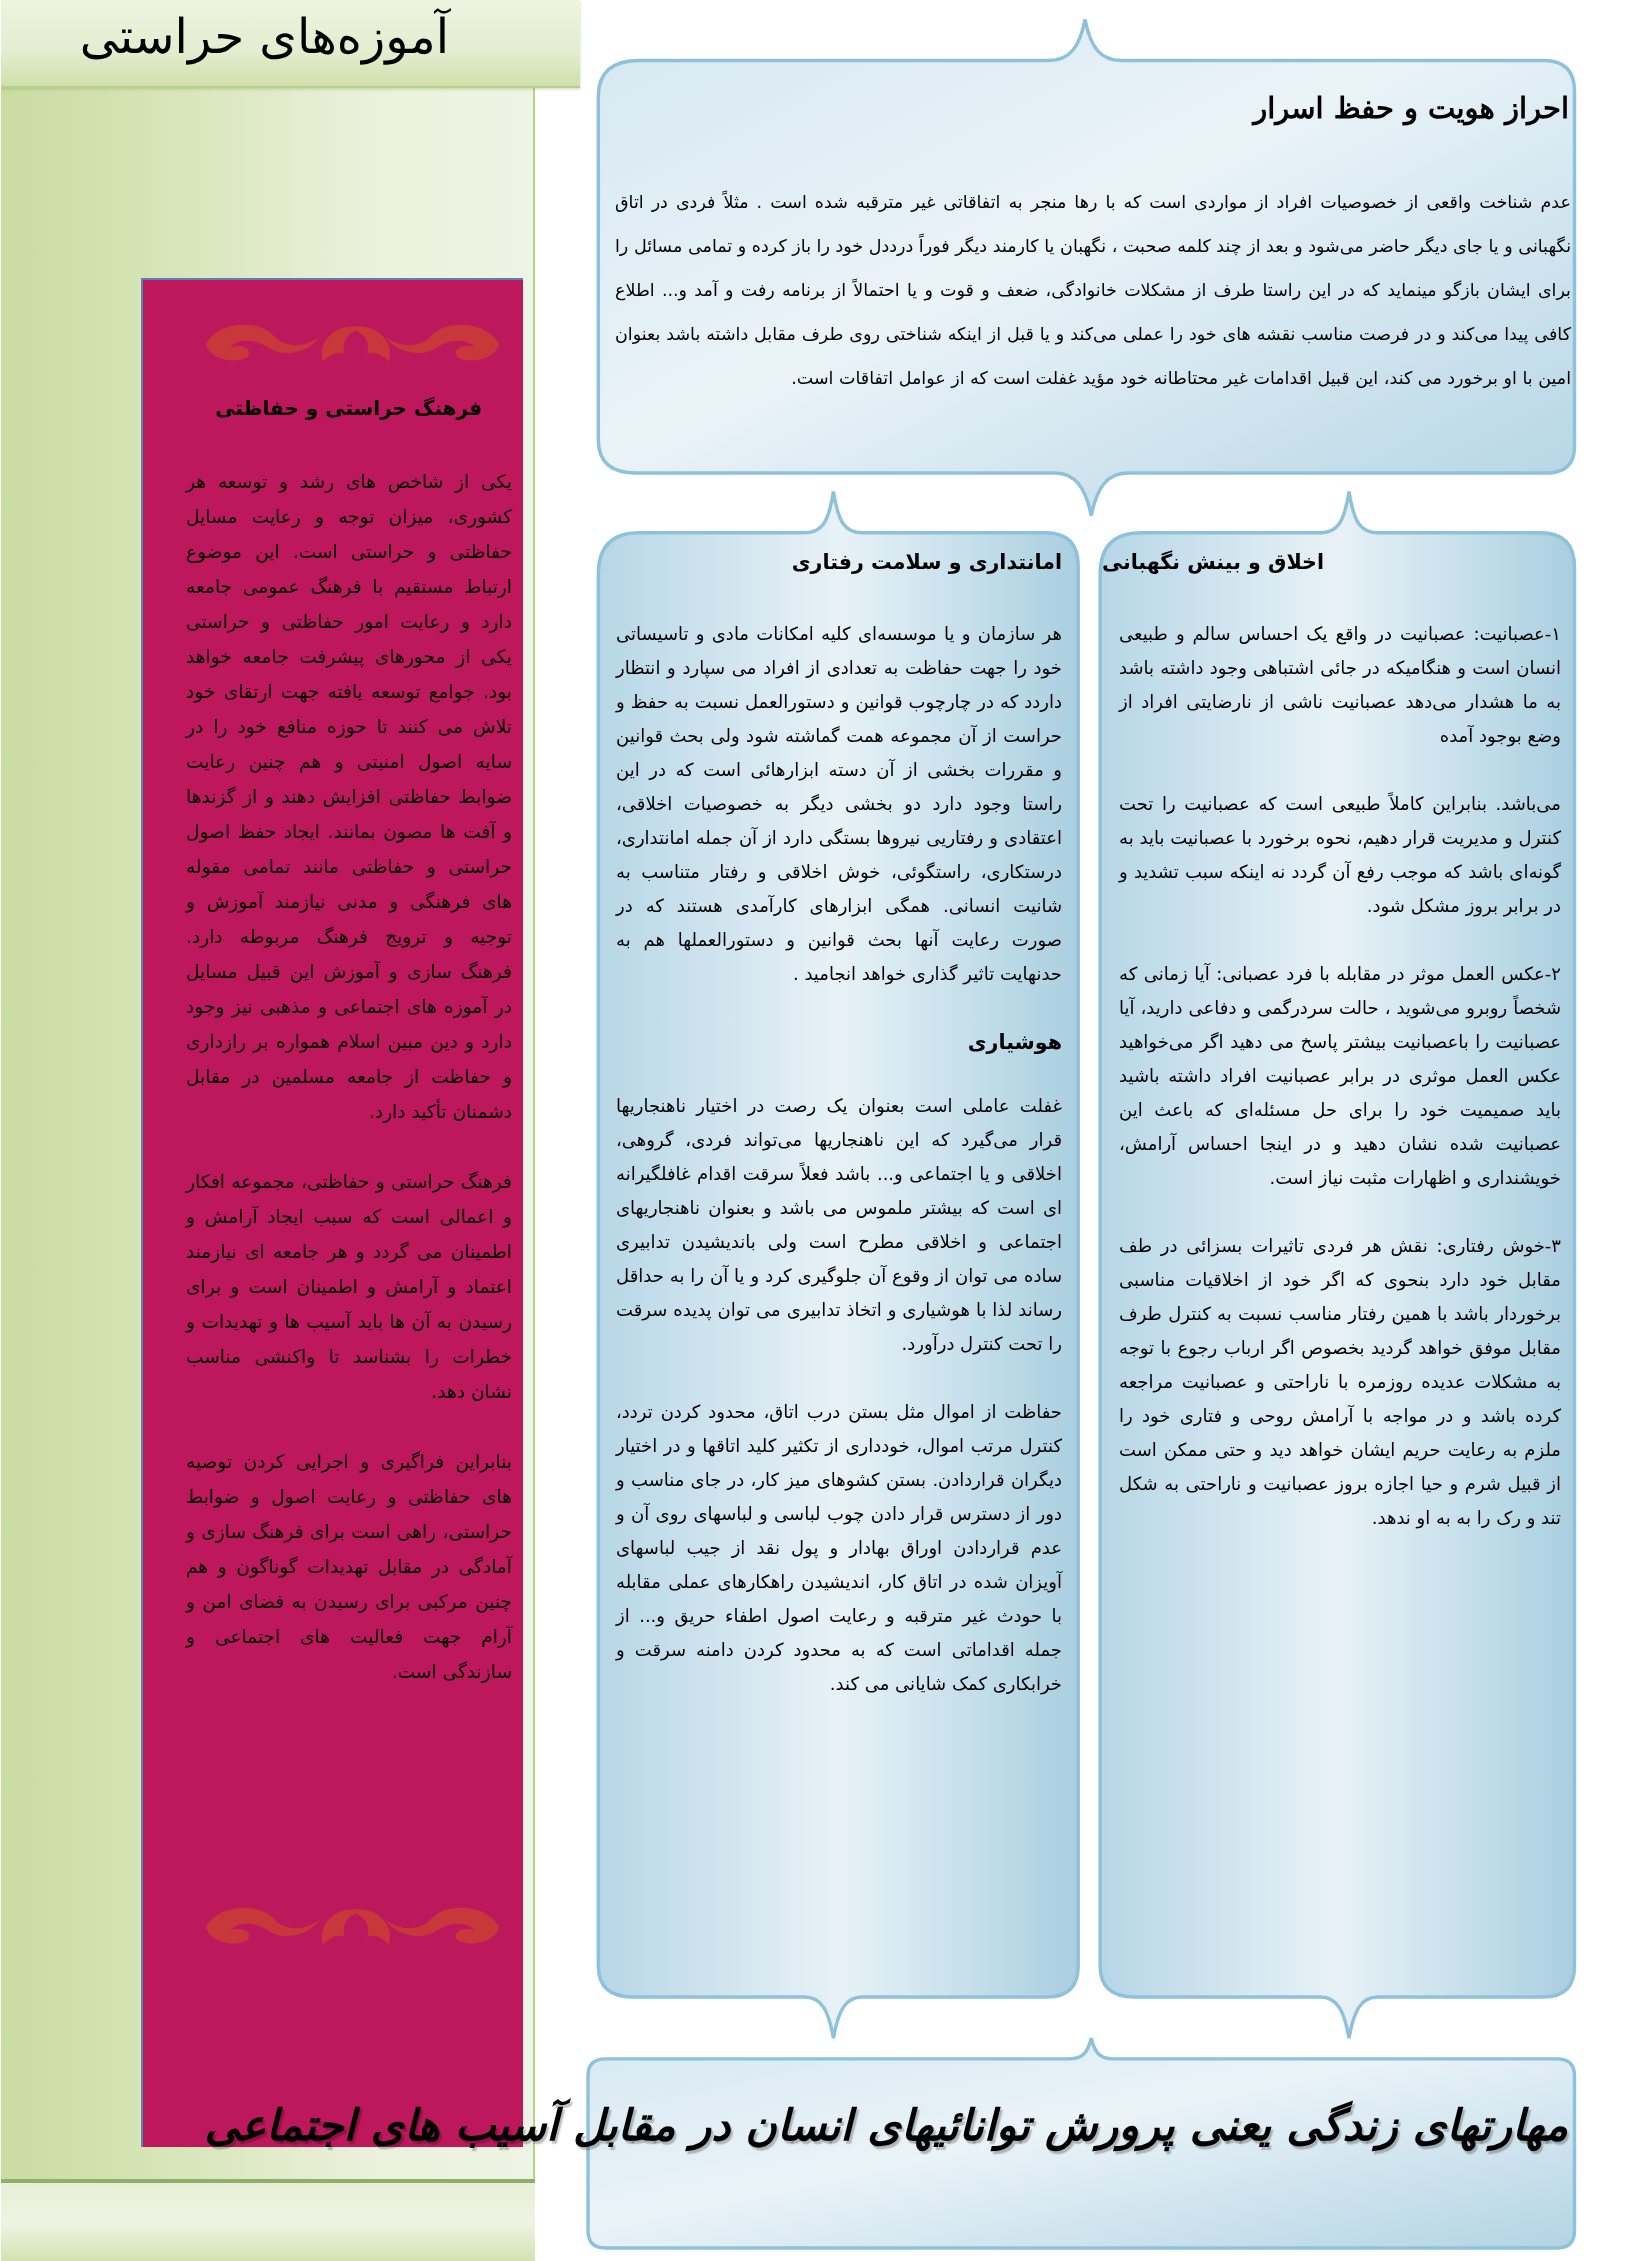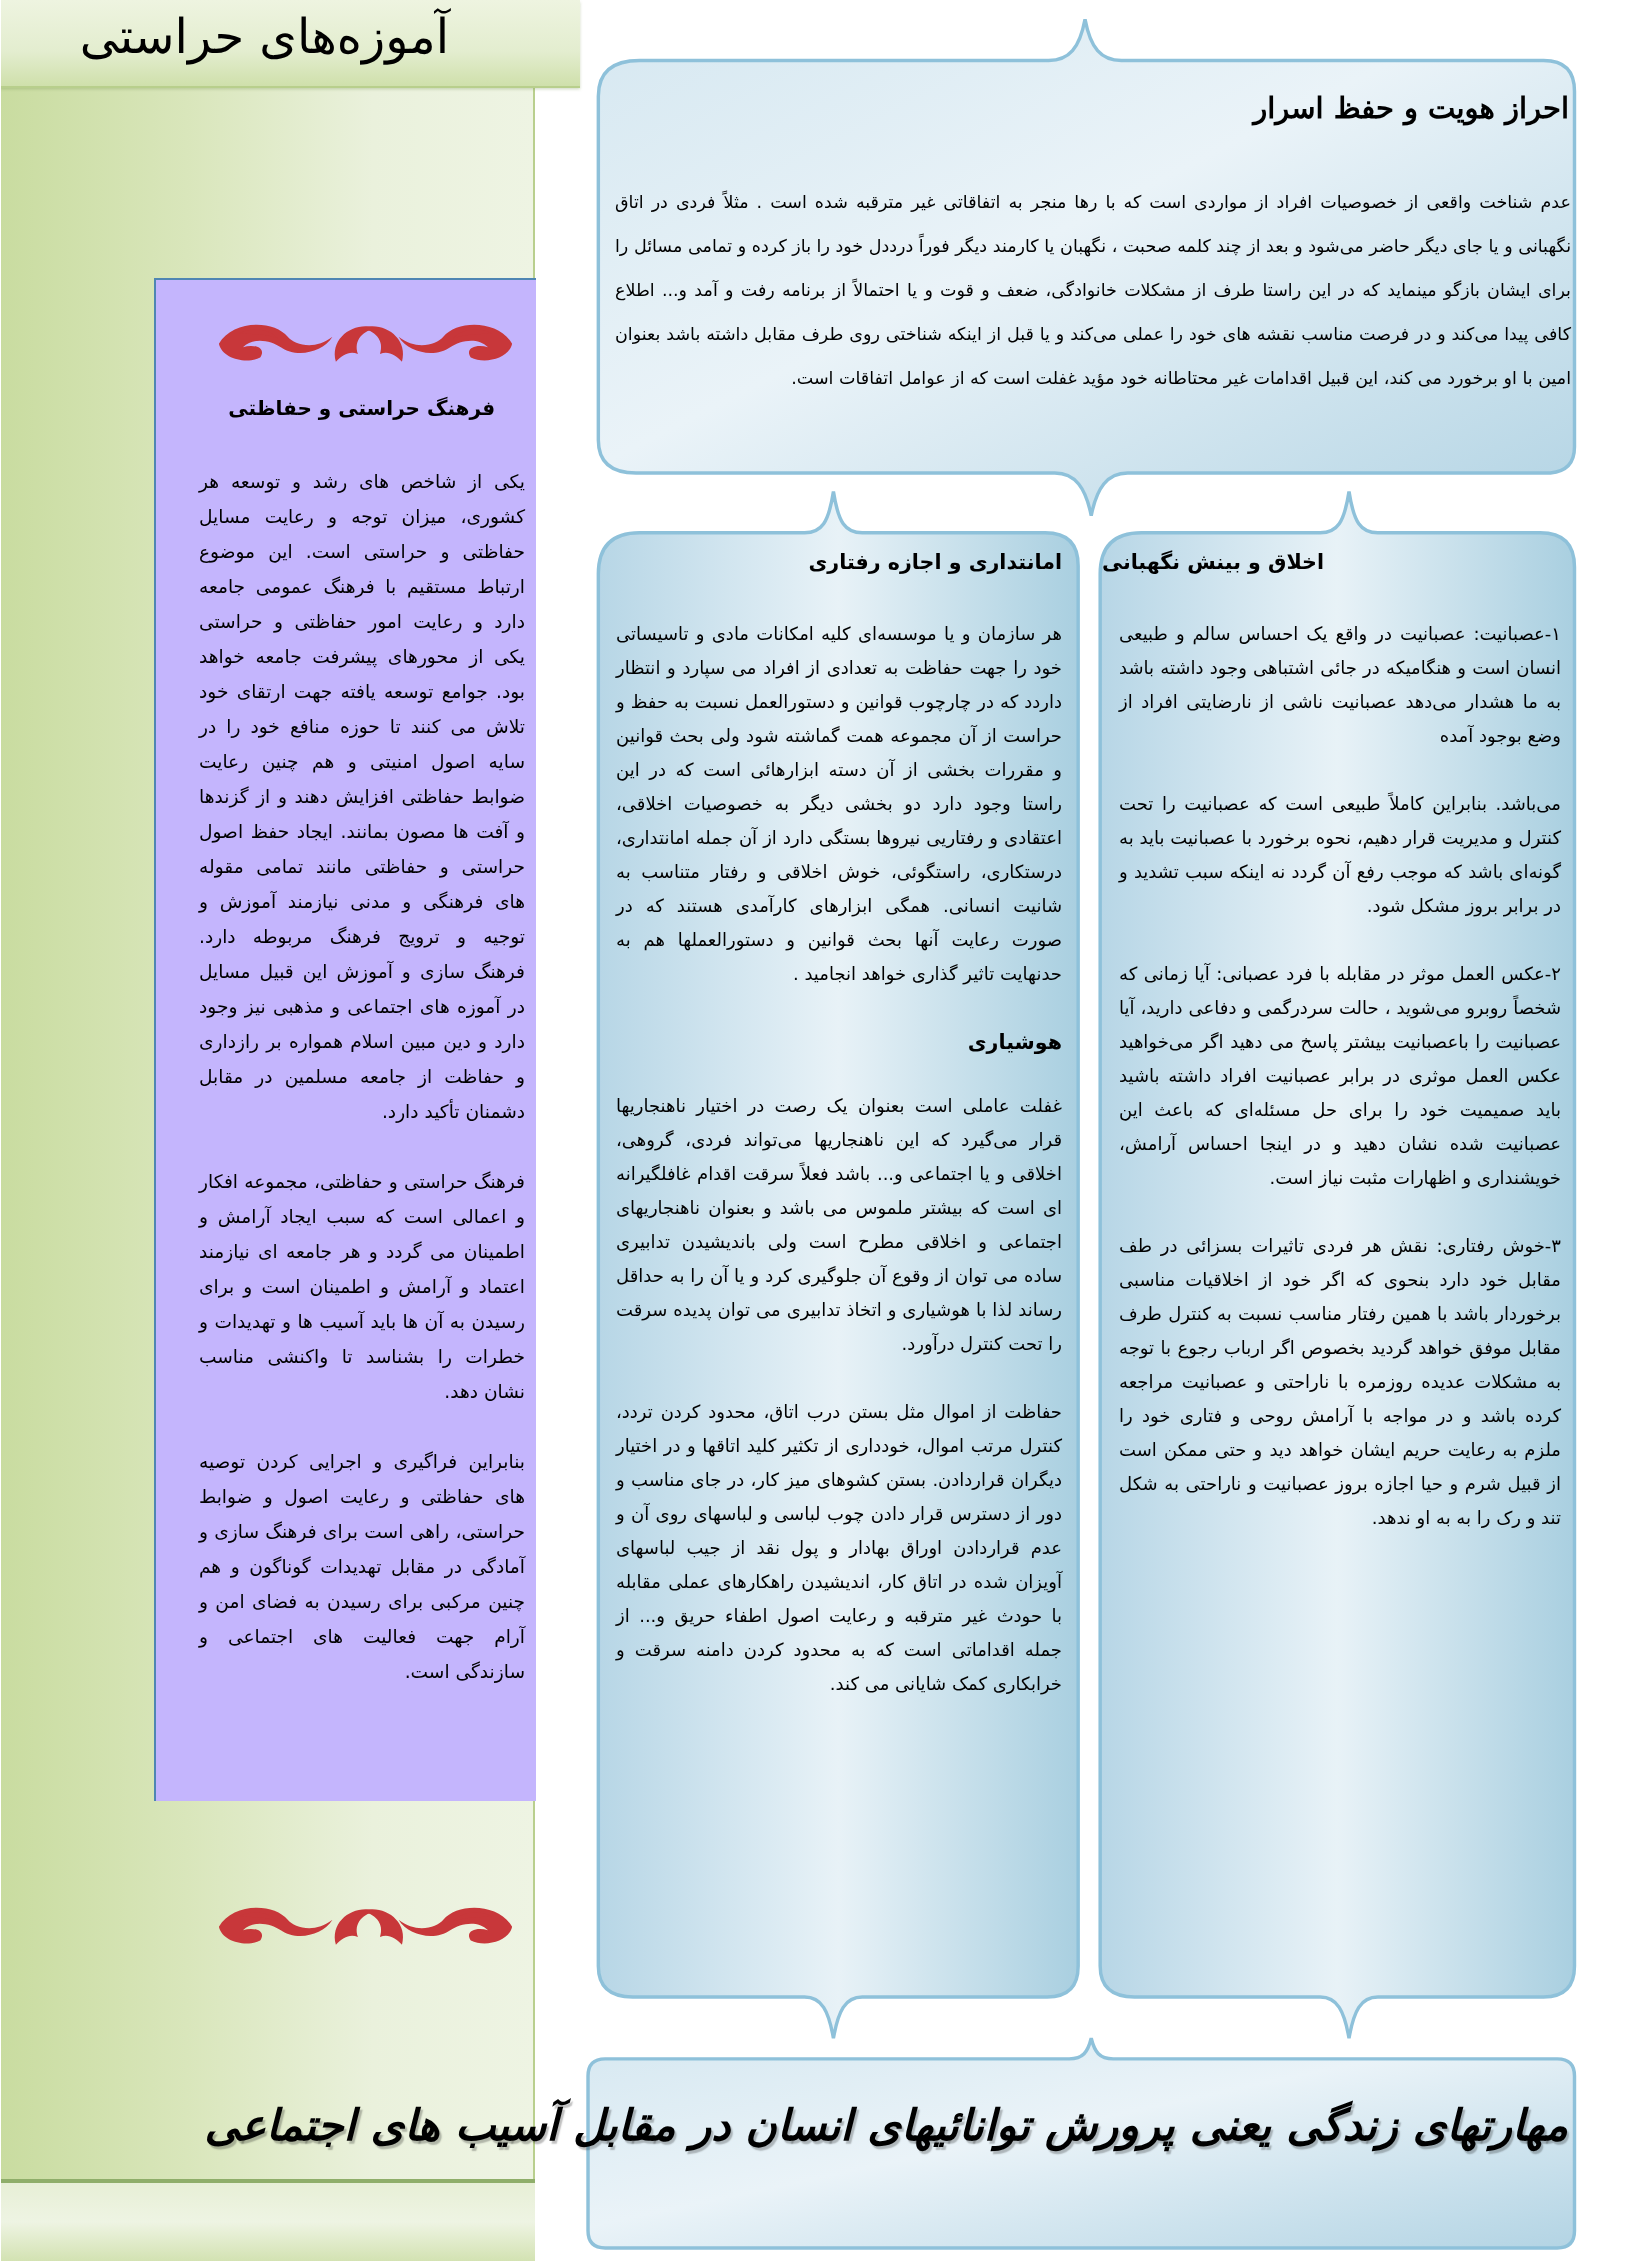--- a/index.html
+++ b/index.html
@@ -35,8 +35,8 @@
 
   
   .side-card {
-    position: absolute; left: 154px; top: 278px; width: 382px; height: 1523px;
-    background: #c4b5fd; border-left: 2.1px solid #4f86b3; border-top: 2.1px solid #4f86b3;
+    position: absolute; left: 141px; top: 278px; width: 382px; height: 1869px;
+    background: #be185d; border-left: 2.1px solid #4f86b3; border-top: 2.1px solid #4f86b3;
   }
   .ornament {
     position: absolute; left: 56px; width: 307px; height: 50px;

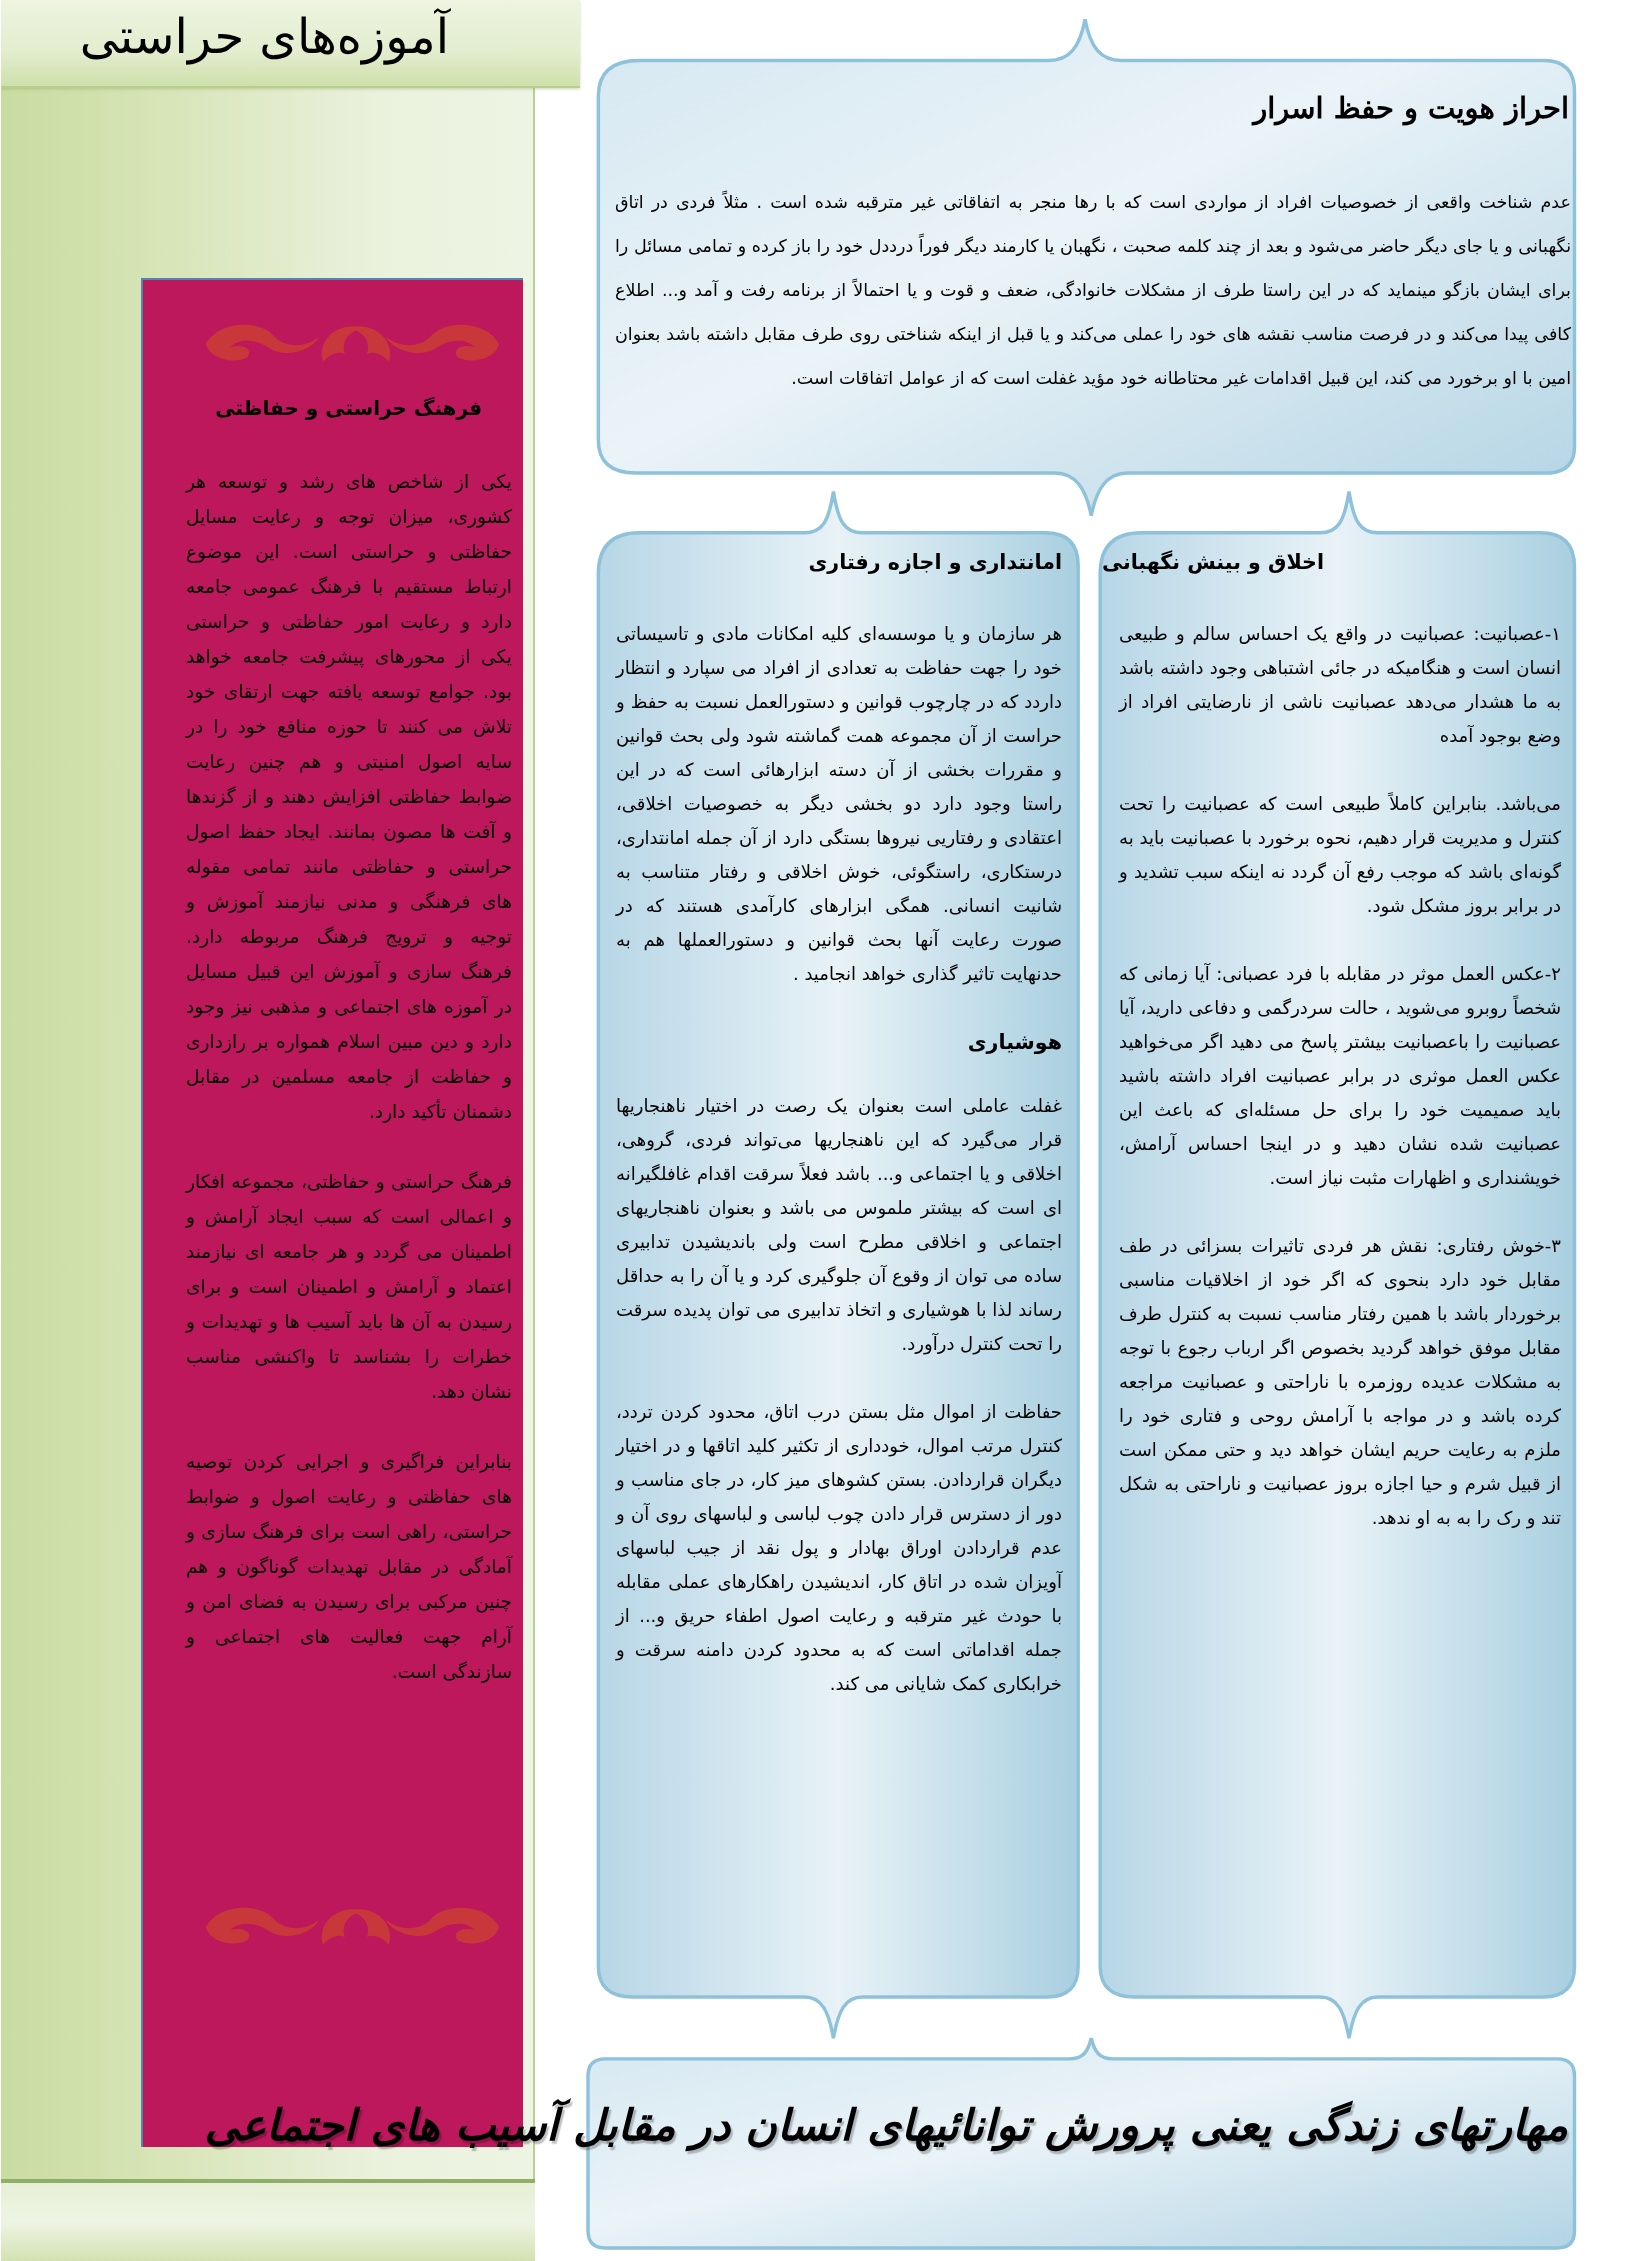--- a/index.html
+++ b/index.html
@@ -161,7 +161,7 @@
   <p>۳-خوش رفتاری: نقش هر فردی تاثیرات بسزائی در طف مقابل خود دارد بنحوی که اگر خود از اخلاقیات مناسبی برخوردار باشد با همین رفتار مناسب نسبت به کنترل طرف مقابل موفق خواهد گردید بخصوص اگر ارباب رجوع با توجه به مشکلات عدیده روزمره با ناراحتی و عصبانیت مراجعه کرده باشد و در مواجه با آرامش روحی و فتاری خود را ملزم به رعایت حریم ایشان خواهد دید و حتی ممکن است از قبیل شرم و حیا اجازه بروز عصبانیت و ناراحتی به شکل تند و رک را به به او ندهد.</p>
 </div>
 
-<div class="box-text col-heading trust-heading">امانتداری و اجازه رفتاری</div>
+<div class="box-text col-heading trust-heading">امانتداری و سلامت رفتاری</div>
 <div class="box-text col-body trust-body">
   <p>هر سازمان و یا موسسه‌ای کلیه امکانات مادی و تاسیساتی خود را جهت حفاظت به تعدادی از افراد می سپارد و انتظار داردد که در چارچوب قوانین و دستورالعمل نسبت به حفظ و حراست از آن مجموعه همت گماشته شود ولی بحث قوانین و مقررات بخشی از آن دسته ابزارهائی است که در این راستا وجود دارد دو بخشی دیگر به خصوصیات اخلاقی، اعتقادی و رفتاریی نیروها بستگی دارد از آن جمله امانتداری، درستکاری، راستگوئی، خوش اخلاقی و رفتار متناسب به شانیت انسانی. همگی ابزارهای کارآمدی هستند که در صورت رعایت آنها بحث قوانین و دستورالعملها هم به حدنهایت تاثیر گذاری خواهد انجامید .</p>
   <div class="sub-heading">هوشیاری</div>

